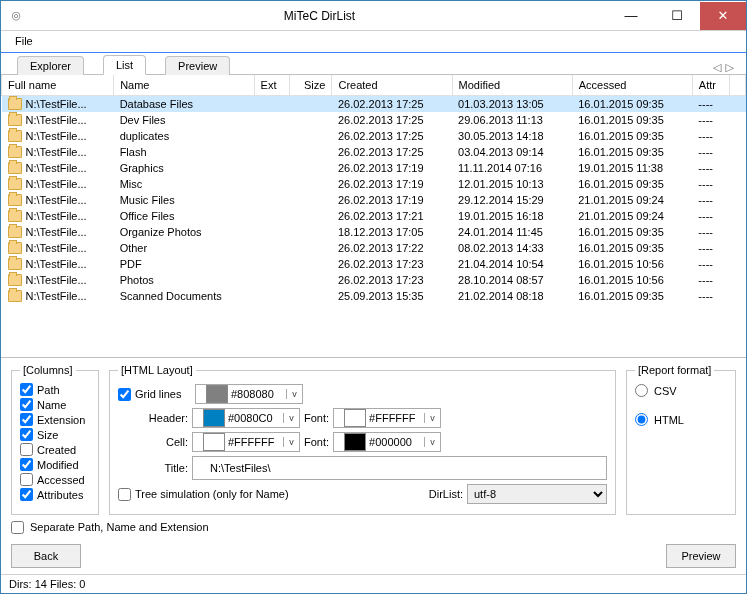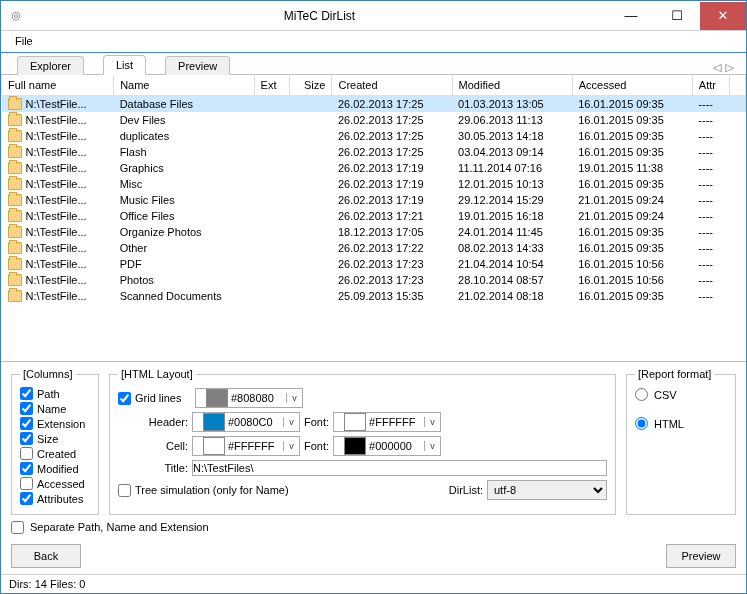--- a/index.html
+++ b/index.html
@@ -37,7 +37,7 @@
 .colorbox { display: flex; align-items: center; border: 1px solid #aaa; height: 20px; padding-left: 10px; }
 .colorbox input { border: none; width: 58px; padding: 0 3px; outline: none; }
 .colorbox .drop { width: 16px; border-left: 1px solid #aaa; text-align: center; font-size: 9px; color: #444; }
-.titleinput { flex: 1; border: 1px solid #aaa; height: 16px; padding: 0 0; }
+.titleinput { flex: 1; border: 1px solid #aaa; height: 24px; padding: 0 17px; }
 select { border: 1px solid #aaa; height: 20px; padding: 0 2px; }
 .report { width: 110px; }
 .report label { display: flex; align-items: center; gap: 6px; padding: 2px 0; margin-bottom: 12px; }

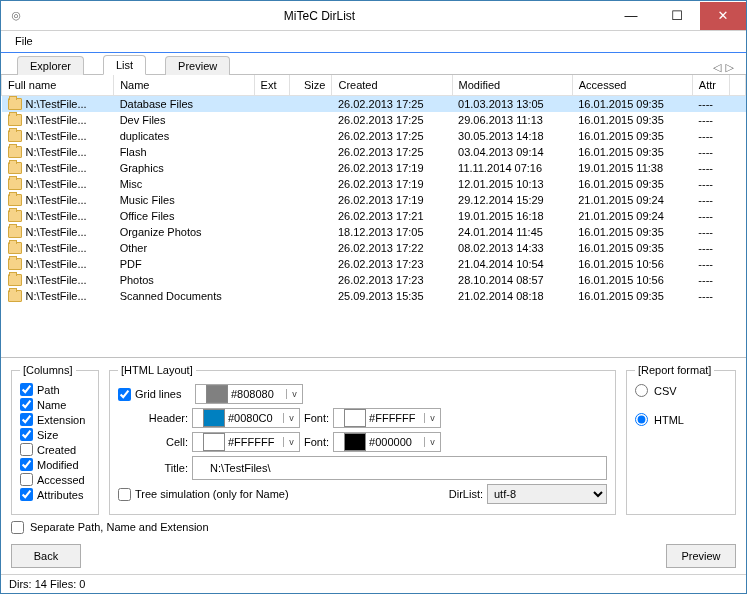--- a/index.html
+++ b/index.html
@@ -415,7 +415,7 @@
         <input type="checkbox" style="">
         <span style="flex:1">Tree simulation (only for Name)</span>
         <span>DirList:</span>
-        <select style="width:120px"><option>utf-8</option></select>
+        <select style="width:140px"><option>utf-8</option></select>
       </div>
     </fieldset>
 

